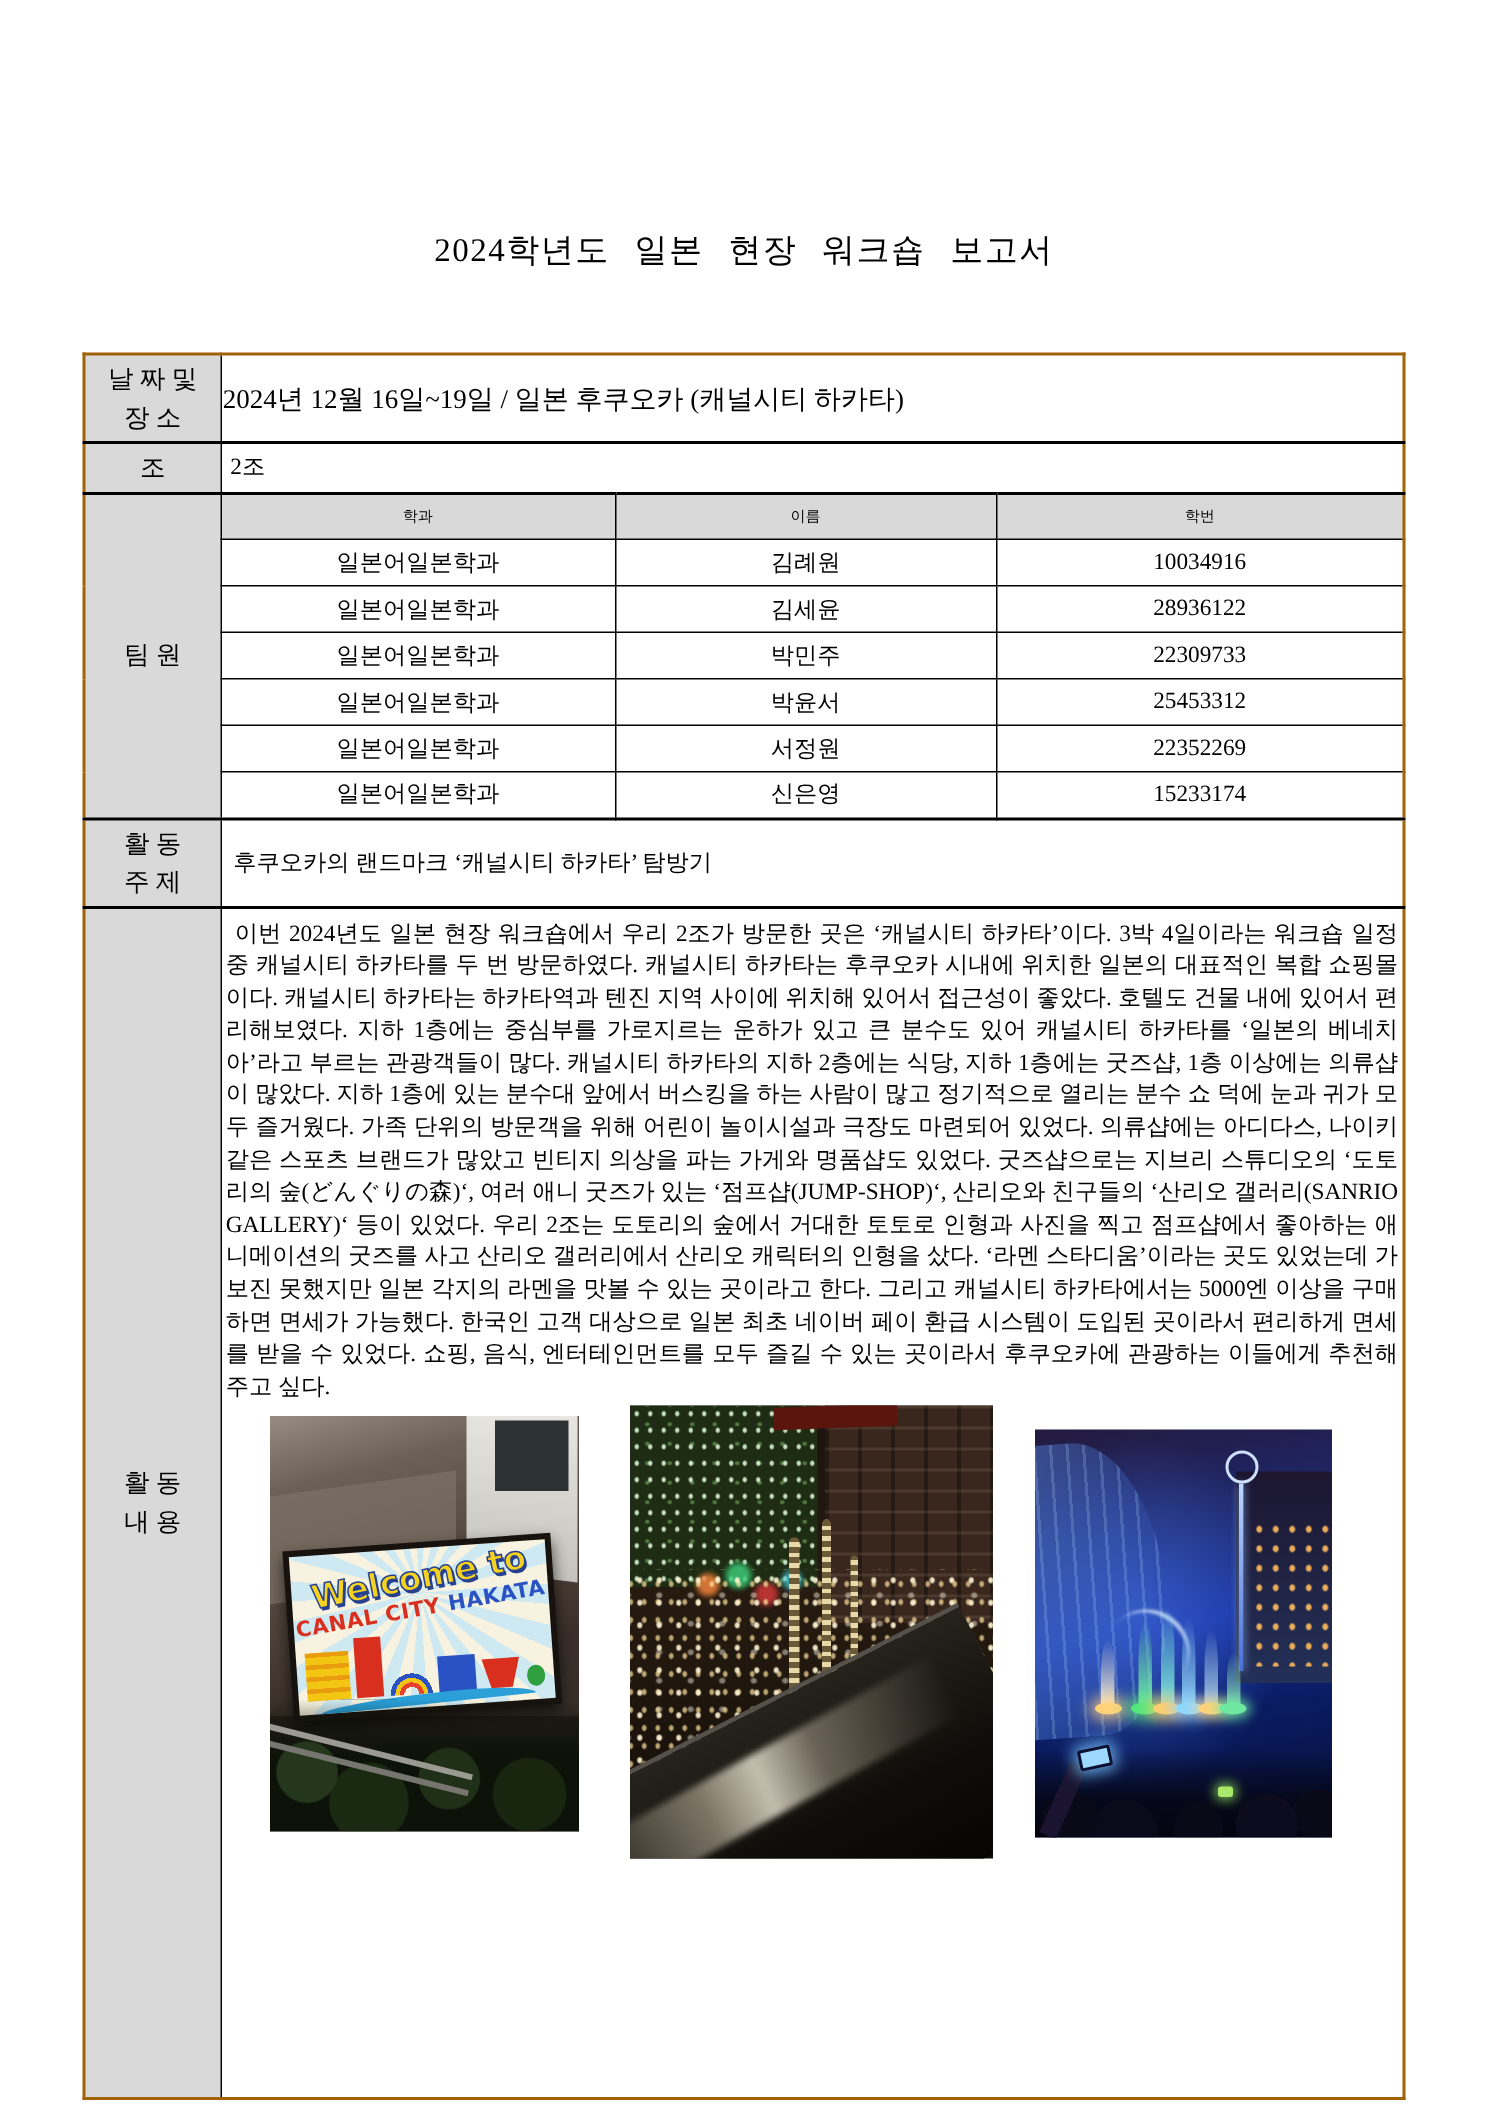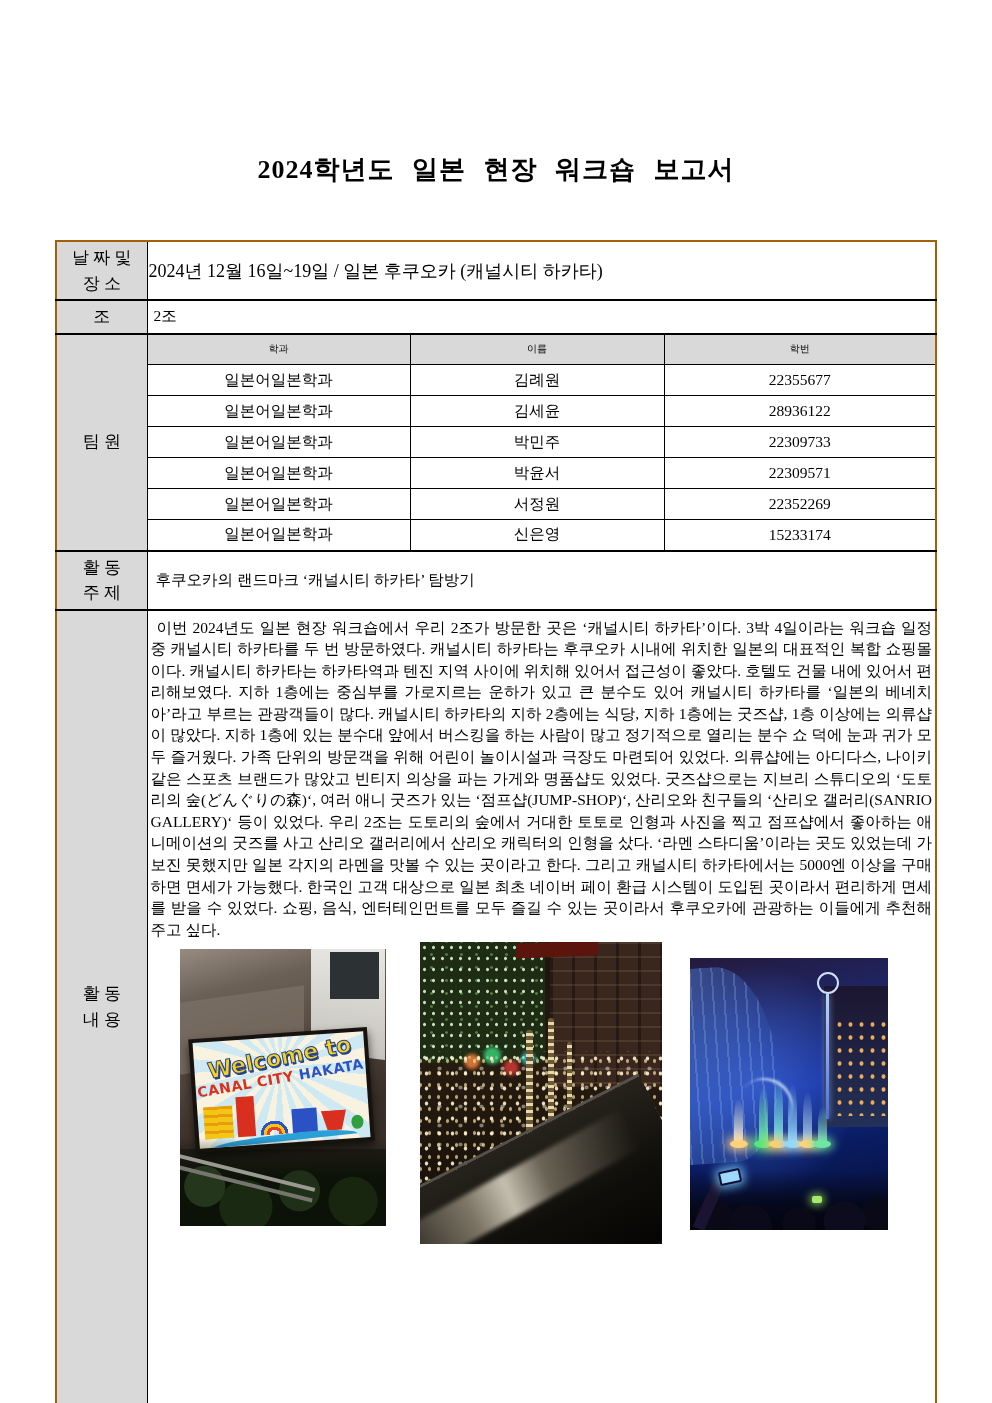--- a/index.html
+++ b/index.html
@@ -11,7 +11,7 @@
   }
   h1.doc-title {
     margin:152px 0 0; text-align:center;
-    font-size:26px; font-weight:bold; letter-spacing:1px; word-spacing:10px;
+    font-size:22px; font-weight:normal; letter-spacing:1px; word-spacing:10px;
   }
   table.report {
     border-collapse:collapse; width:880px; margin:53px auto 0;

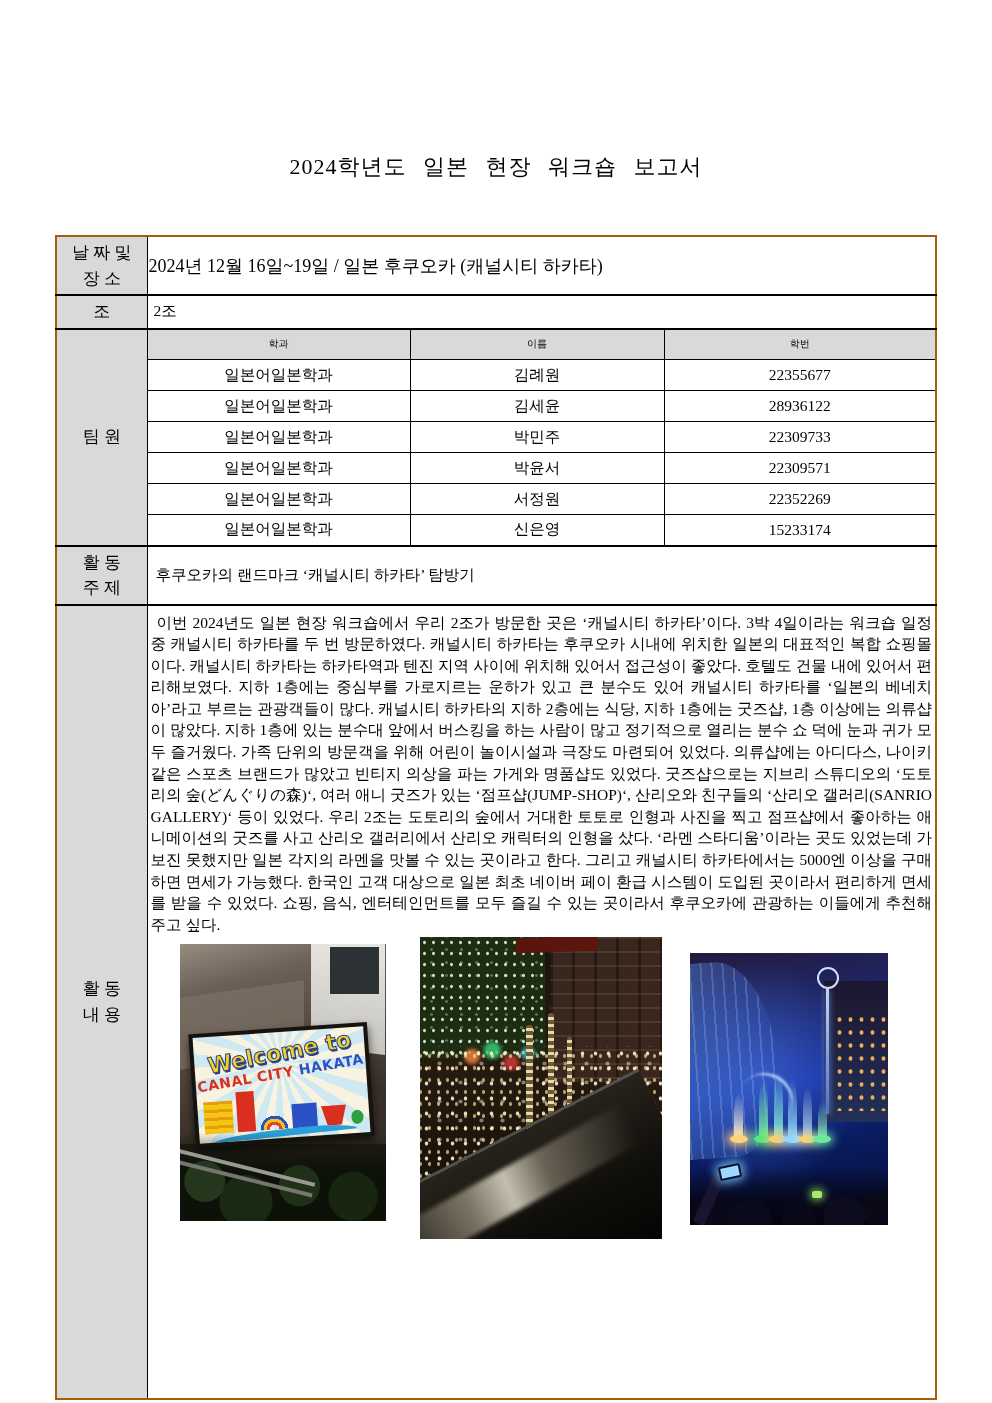--- a/index.html
+++ b/index.html
@@ -209,7 +209,7 @@
     <tr class="r-member">
       <td>일본어일본학과</td>
       <td>김례원</td>
-      <td>22355677</td>
+      <td>10034916</td>
     </tr>
     <tr class="r-member">
       <td>일본어일본학과</td>

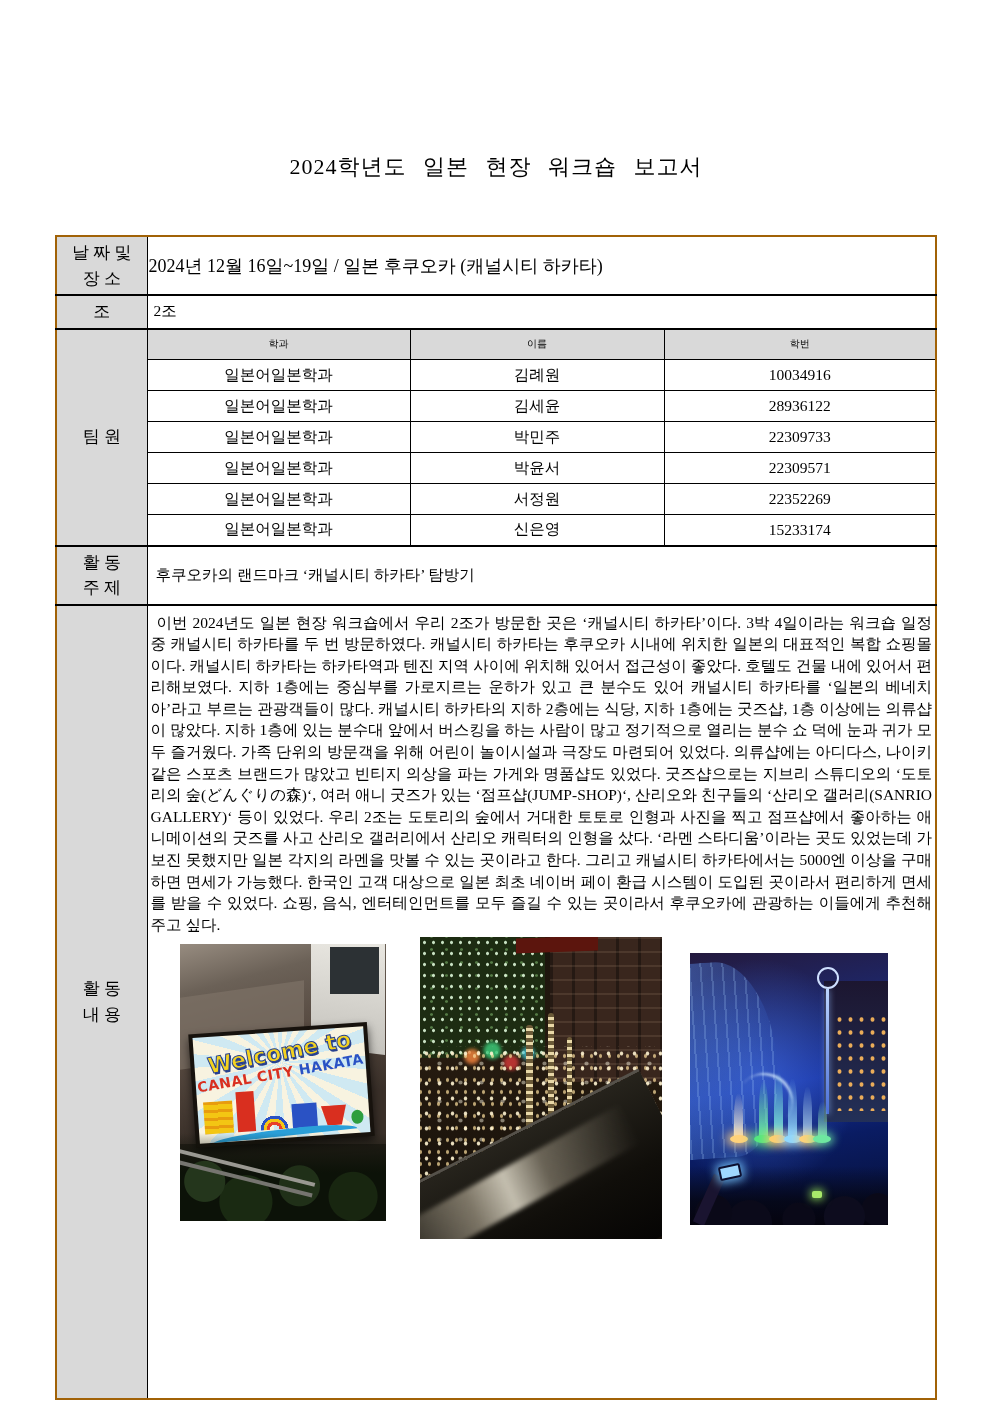--- a/index.html
+++ b/index.html
@@ -224,7 +224,7 @@
     <tr class="r-member">
       <td>일본어일본학과</td>
       <td>박윤서</td>
-      <td>22309571</td>
+      <td>25453312</td>
     </tr>
     <tr class="r-member">
       <td>일본어일본학과</td>

